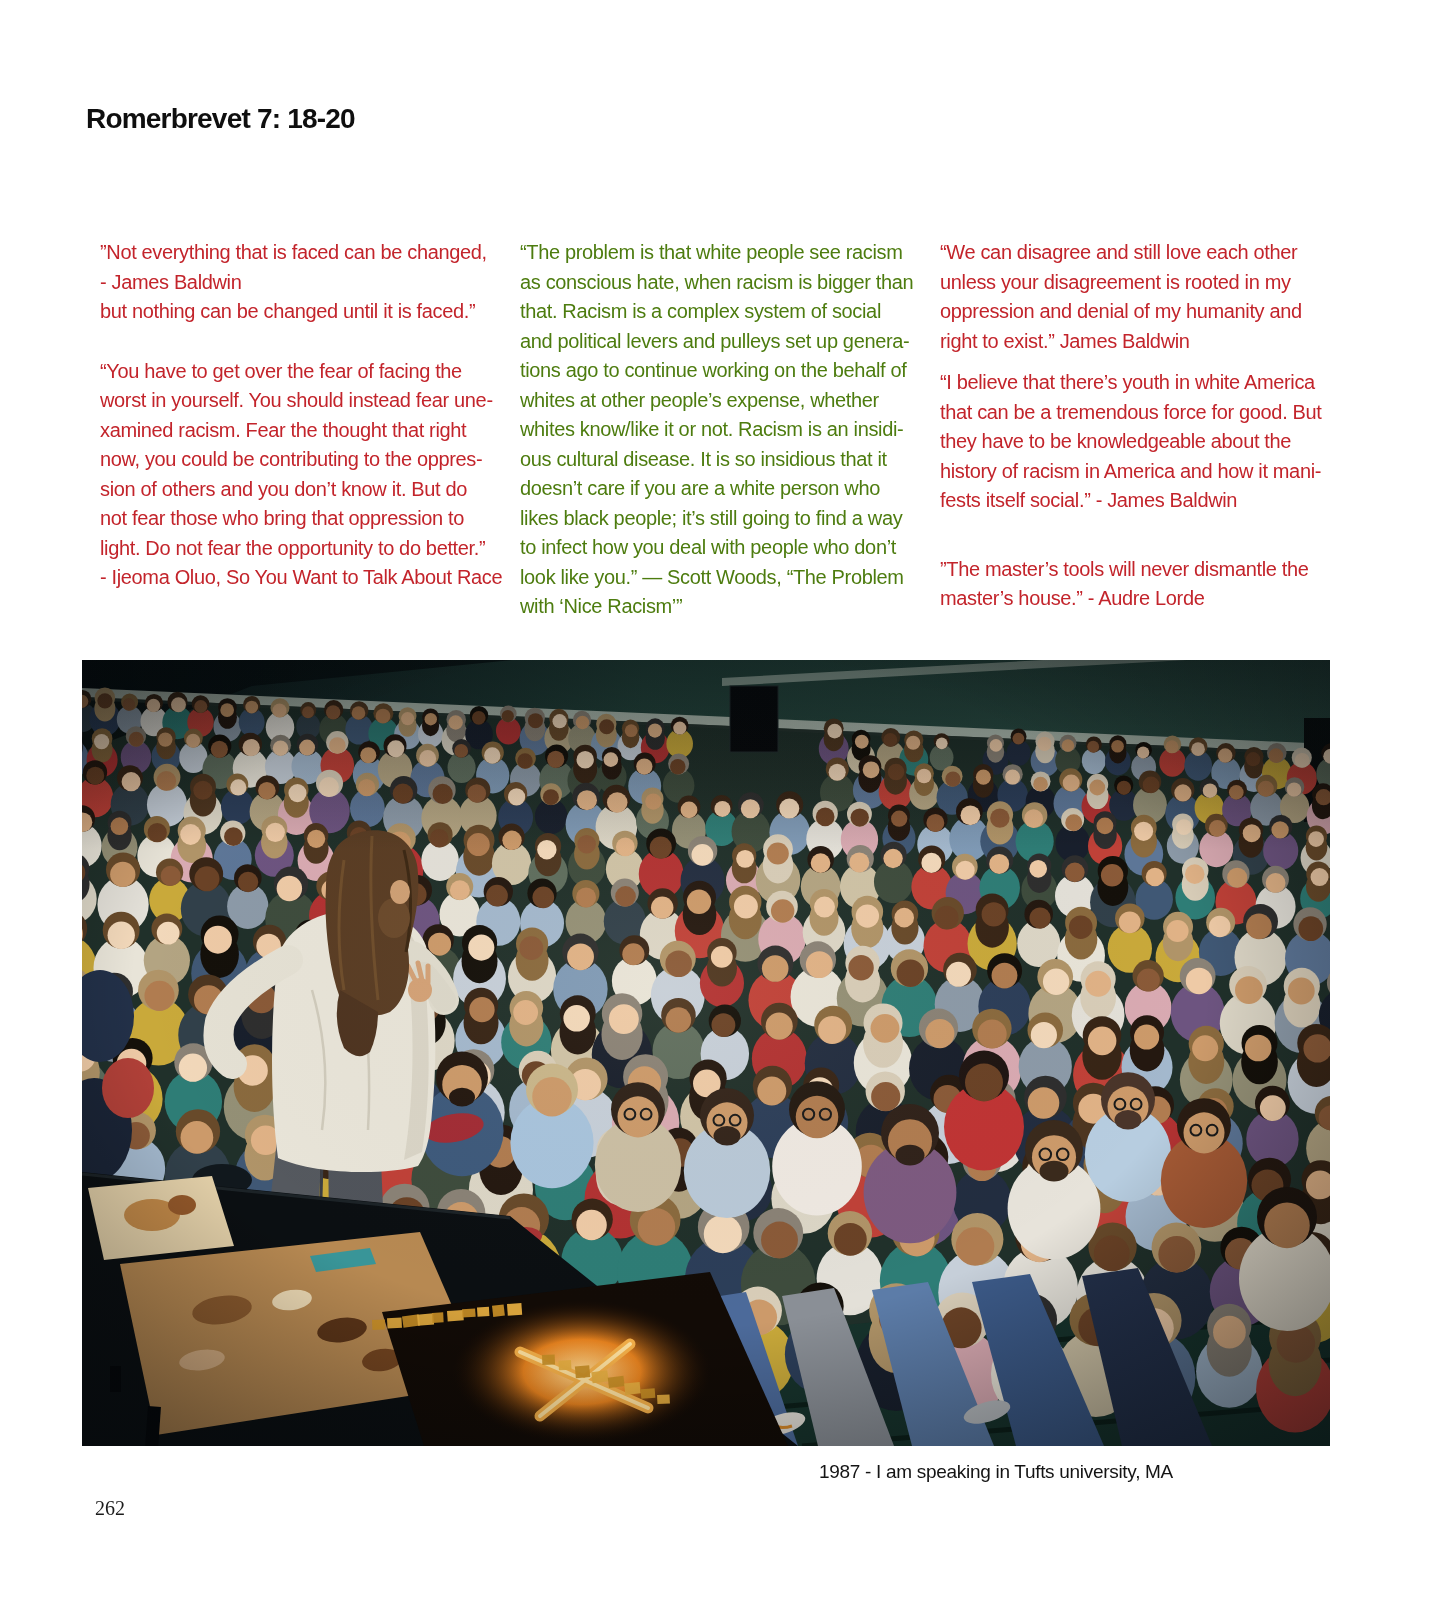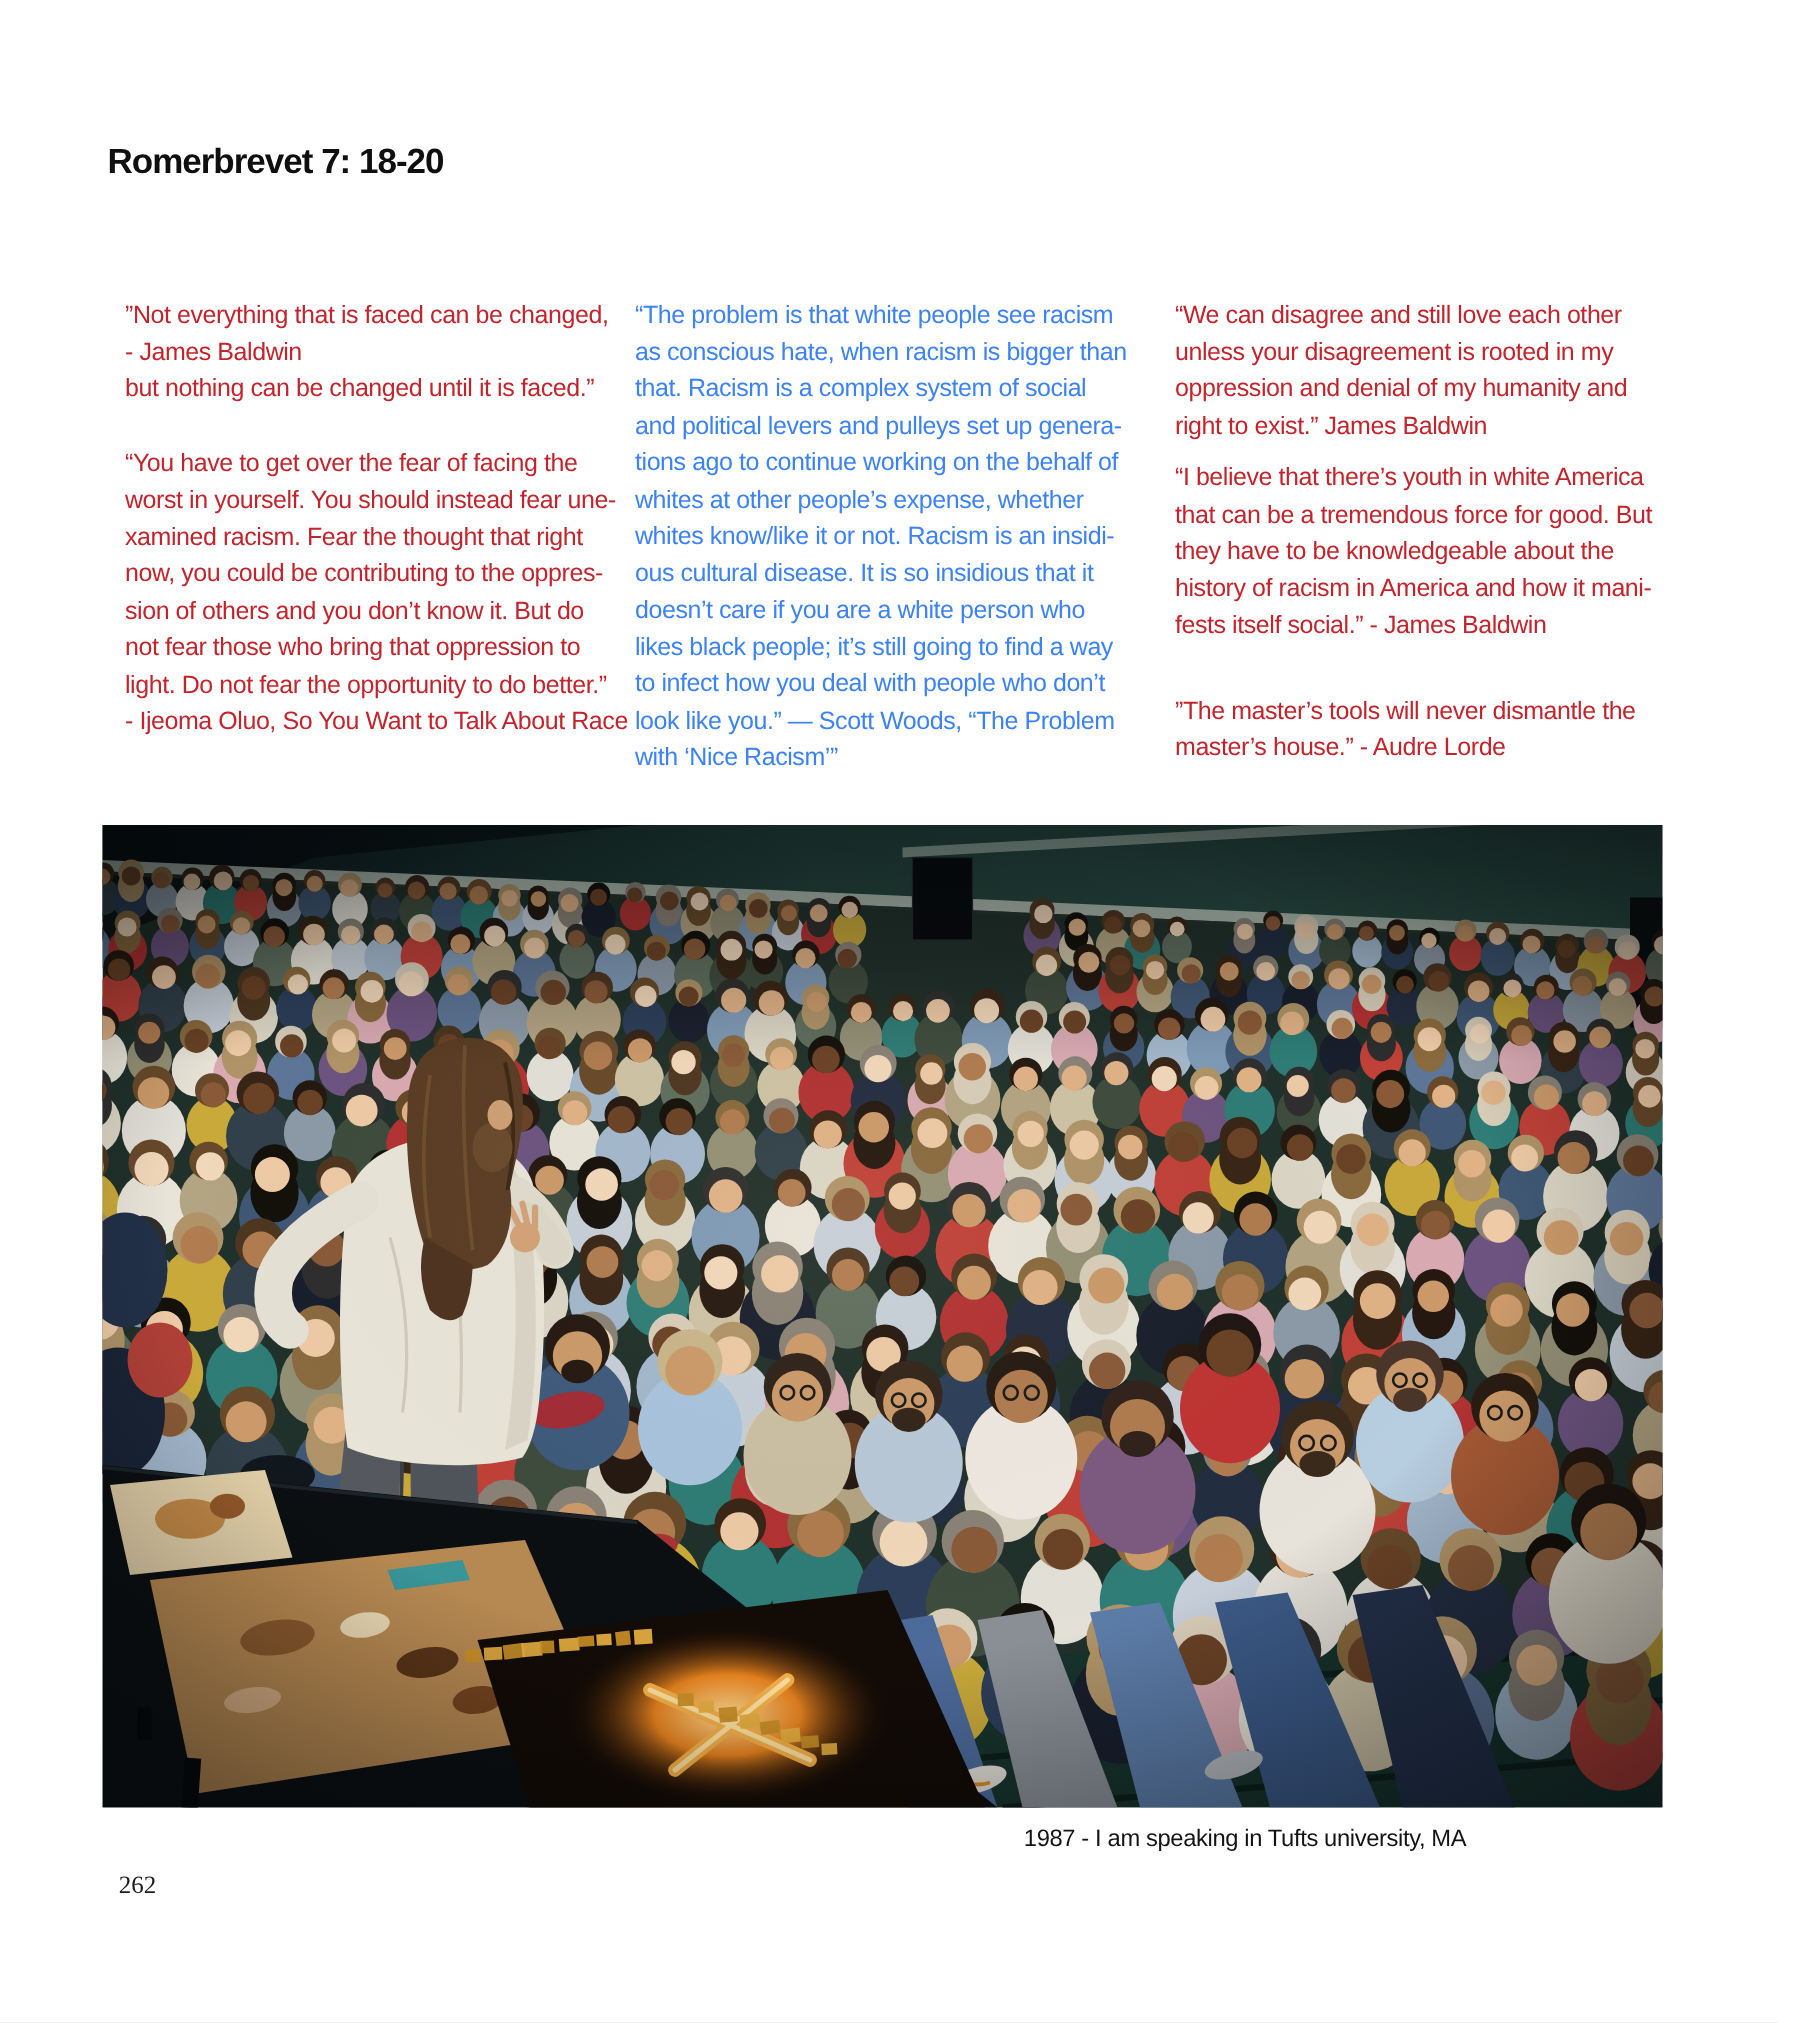--- a/index.html
+++ b/index.html
@@ -5,7 +5,7 @@
   html,body{margin:0;padding:0;background:#e8e8e8;}
   .page{position:relative;width:1447px;height:1618px;background:#ffffff;
         font-family:"Liberation Sans",sans-serif;overflow:hidden;margin:0 auto;}
-  .title{position:absolute;left:86px;top:113px;margin:0;font-size:28px;font-weight:700;
+  .title{position:absolute;left:86px;top:103px;margin:0;font-size:28px;font-weight:700;
          letter-spacing:-0.8px;color:#0f0f0f;}
   .quote-col{position:absolute;top:238px;width:412px;font-size:20px;line-height:29.5px;
              letter-spacing:-0.35px;font-weight:400;}

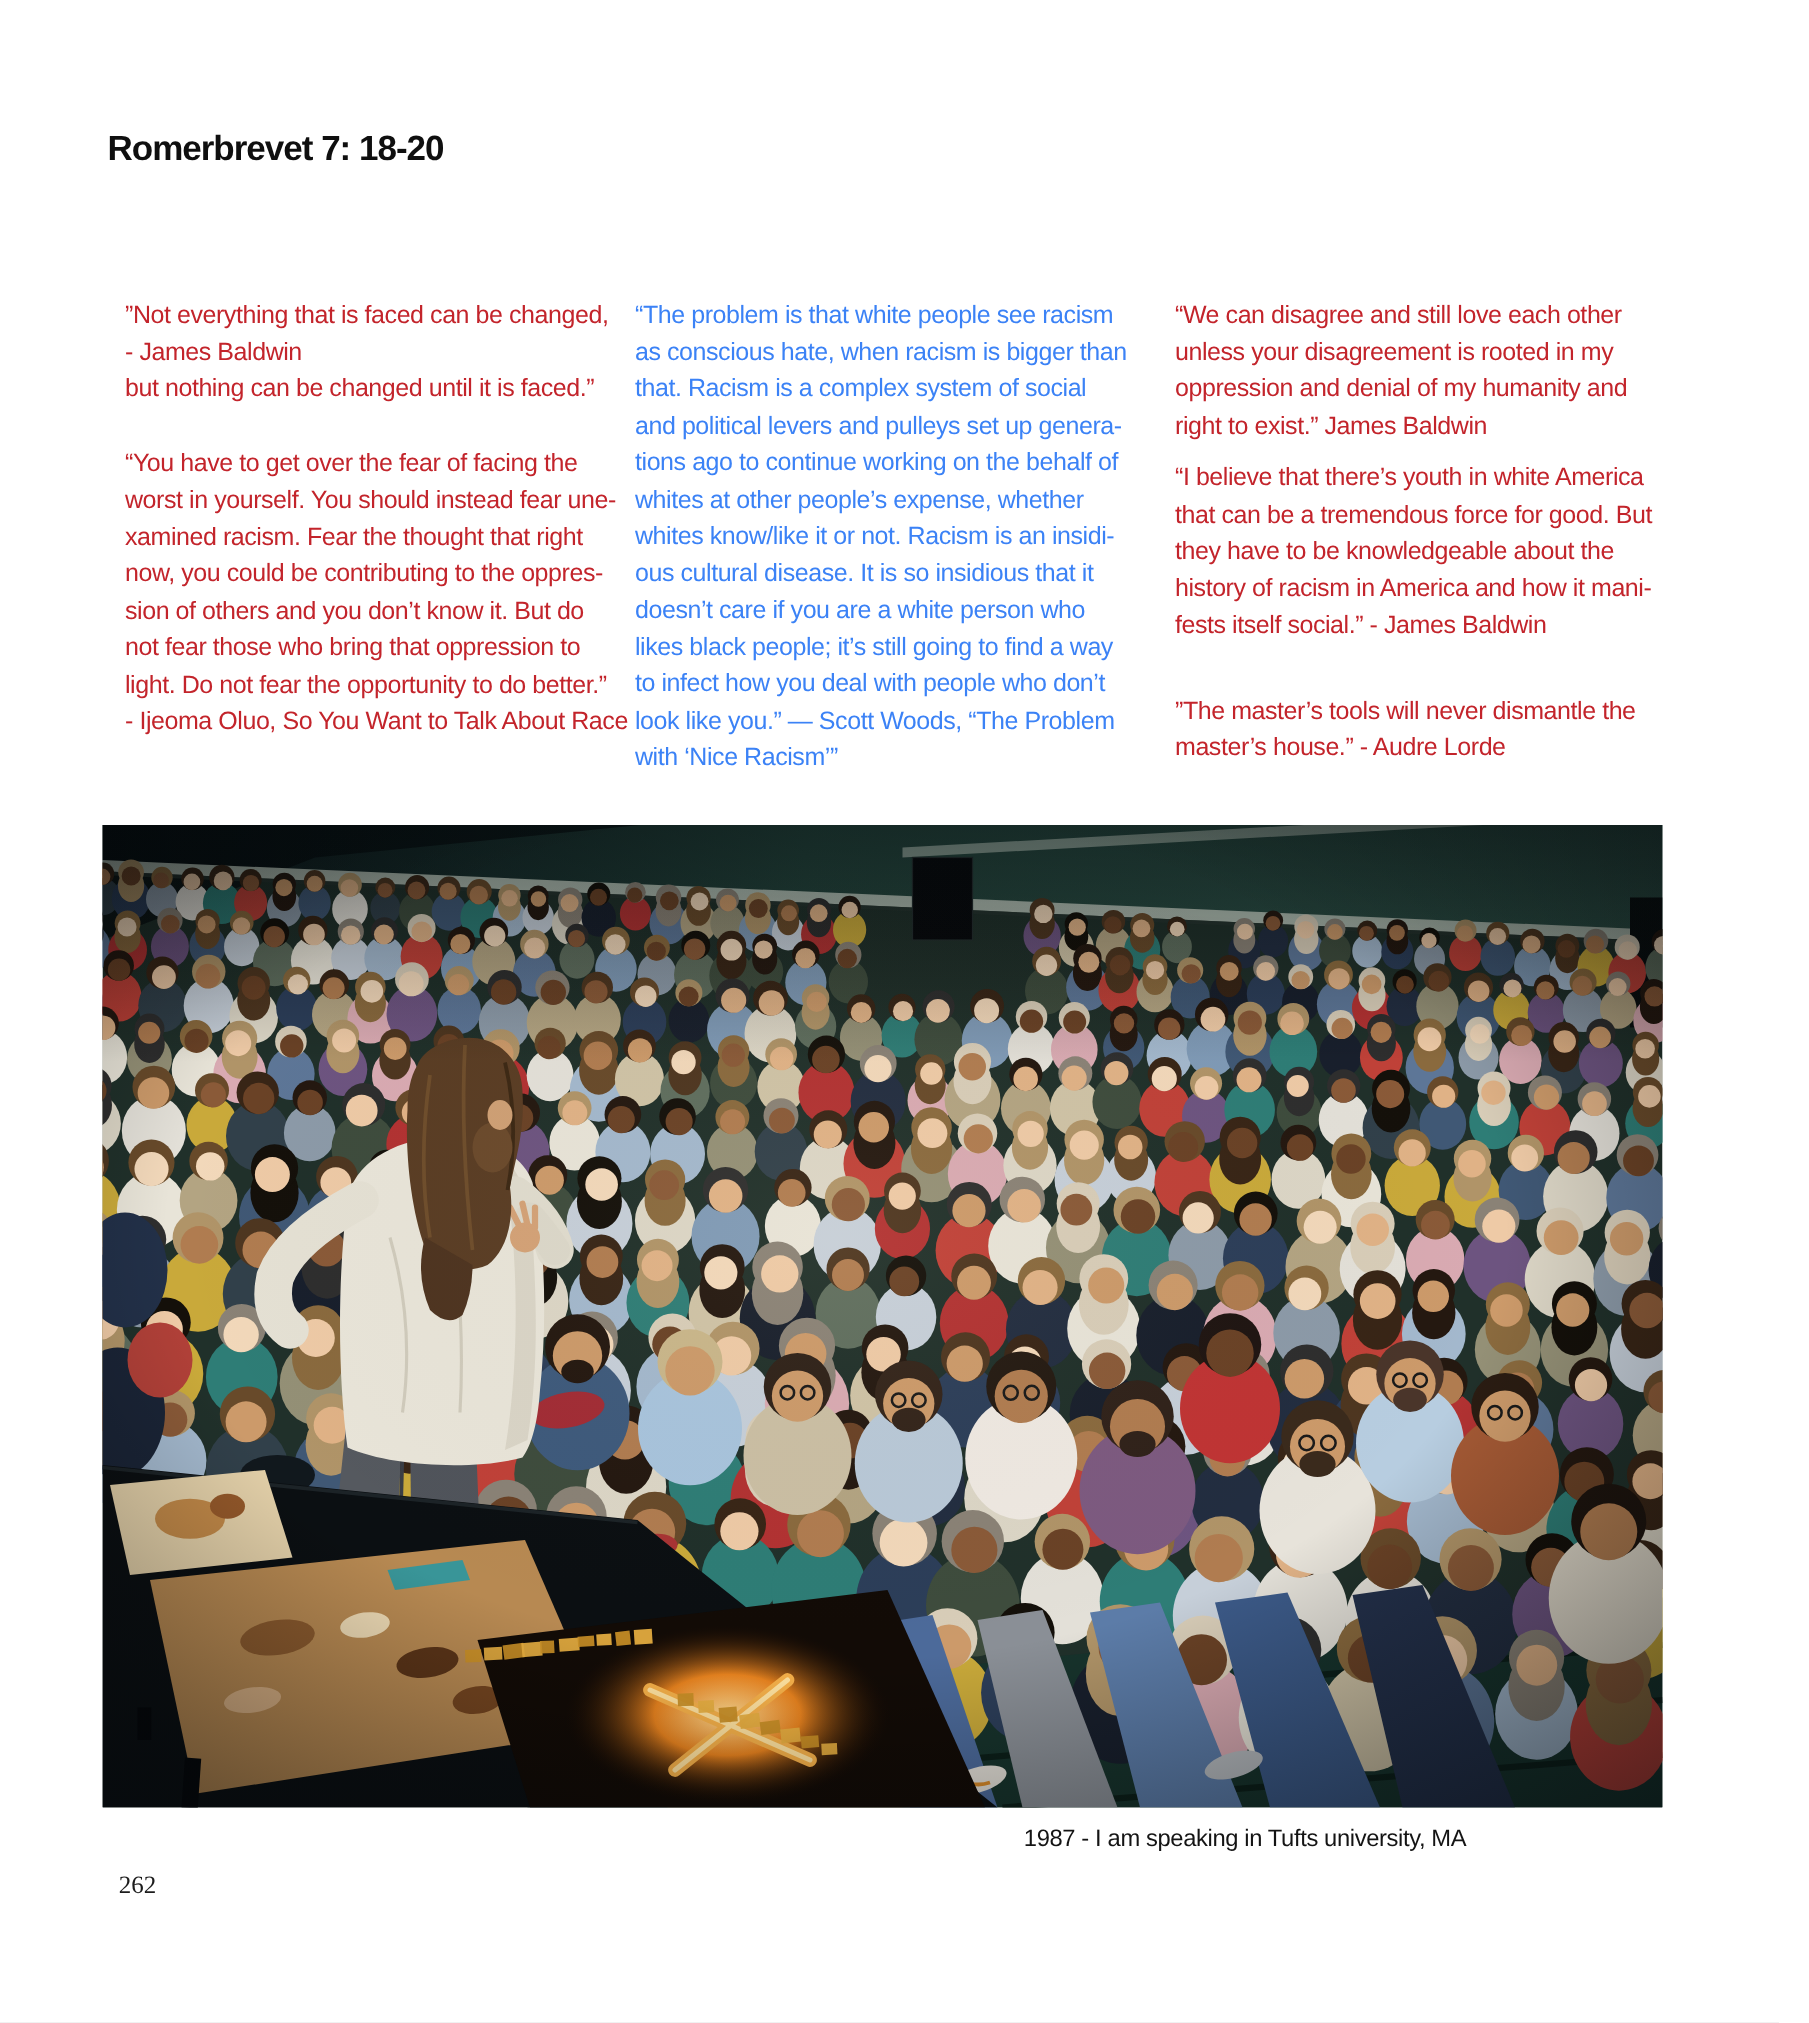--- a/index.html
+++ b/index.html
@@ -41,7 +41,7 @@
         <div class="q-line">- Ijeoma Oluo, So You Want to Talk About Race</div>
       </div>
     </div>
-  <div class="quote-col" id="qcol1" style="left: 496px; color: #3b82f6;">
+  <div class="quote-col" id="qcol1" style="left: 508px; color: #4d7c0f;">
       <div class="q-para" style="margin-top: 0px;">
         <div class="q-line">“The problem is that white people see racism</div>
         <div class="q-line">as conscious hate, when racism is bigger than</div>

